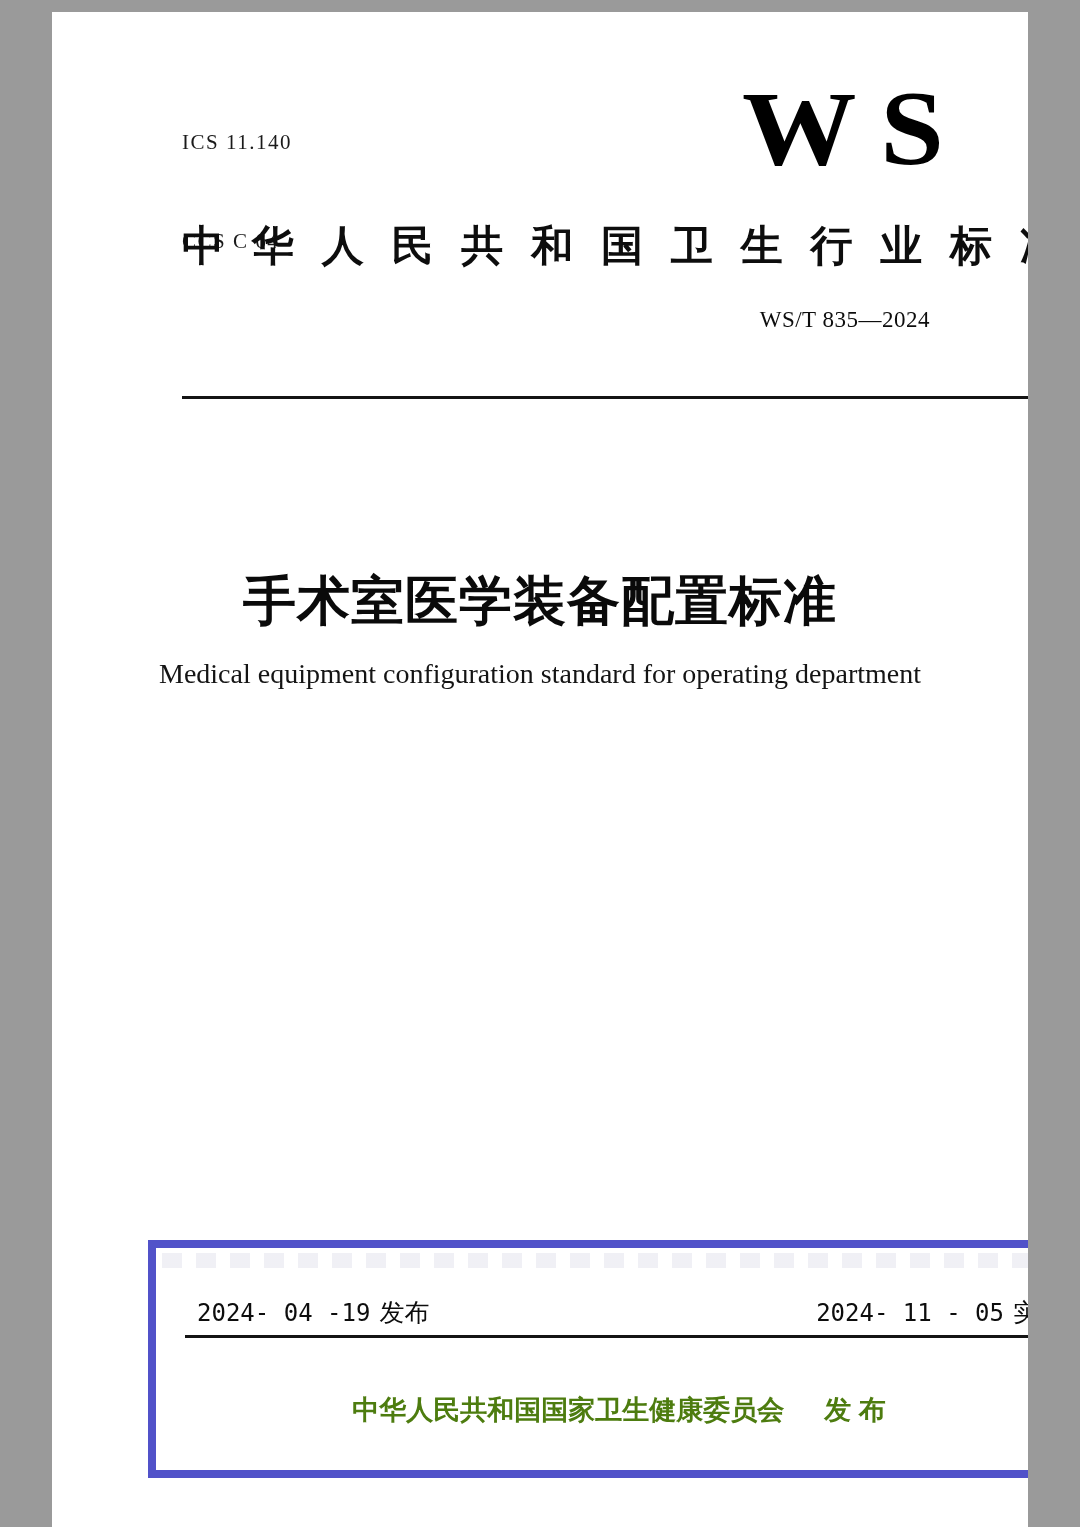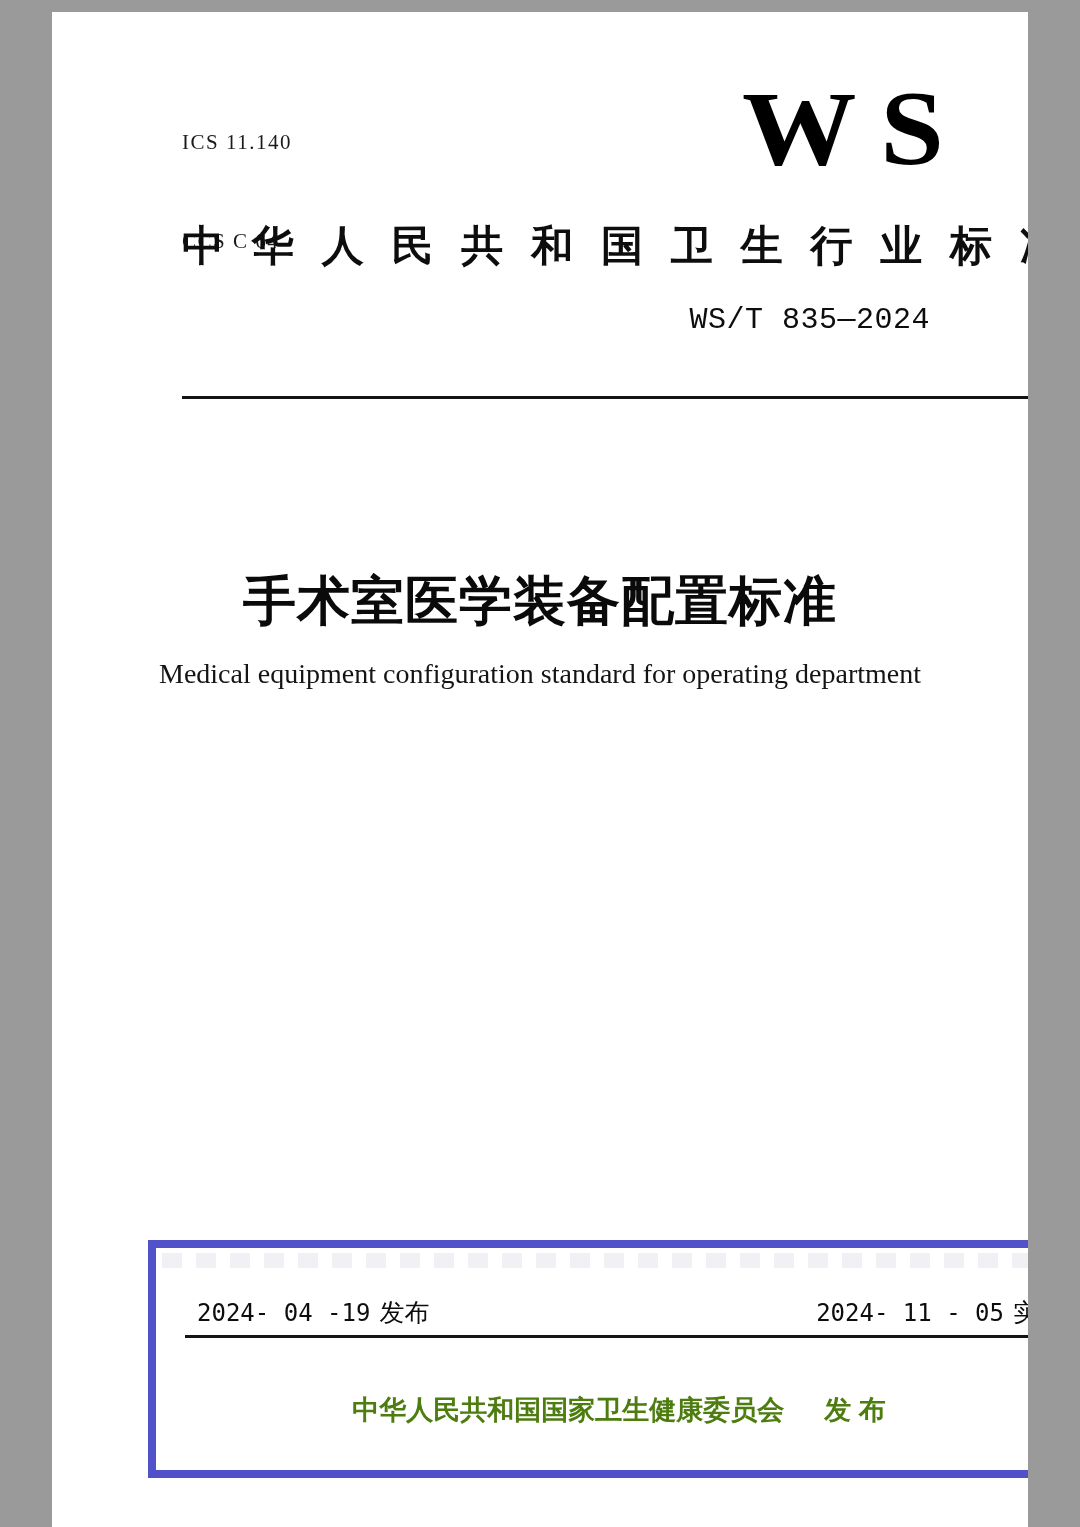--- a/index.html
+++ b/index.html
@@ -50,8 +50,8 @@
 
   .standard-number {
     right: 98px; top: 293px;
-    font-family: Liberation Mono, monospace;
-    font-size: 30px;
+    font-family: Liberation Serif, serif;
+    font-size: 23px;
     line-height: 30px;
     letter-spacing: 0.5px;
     color: #0d0d0d;

